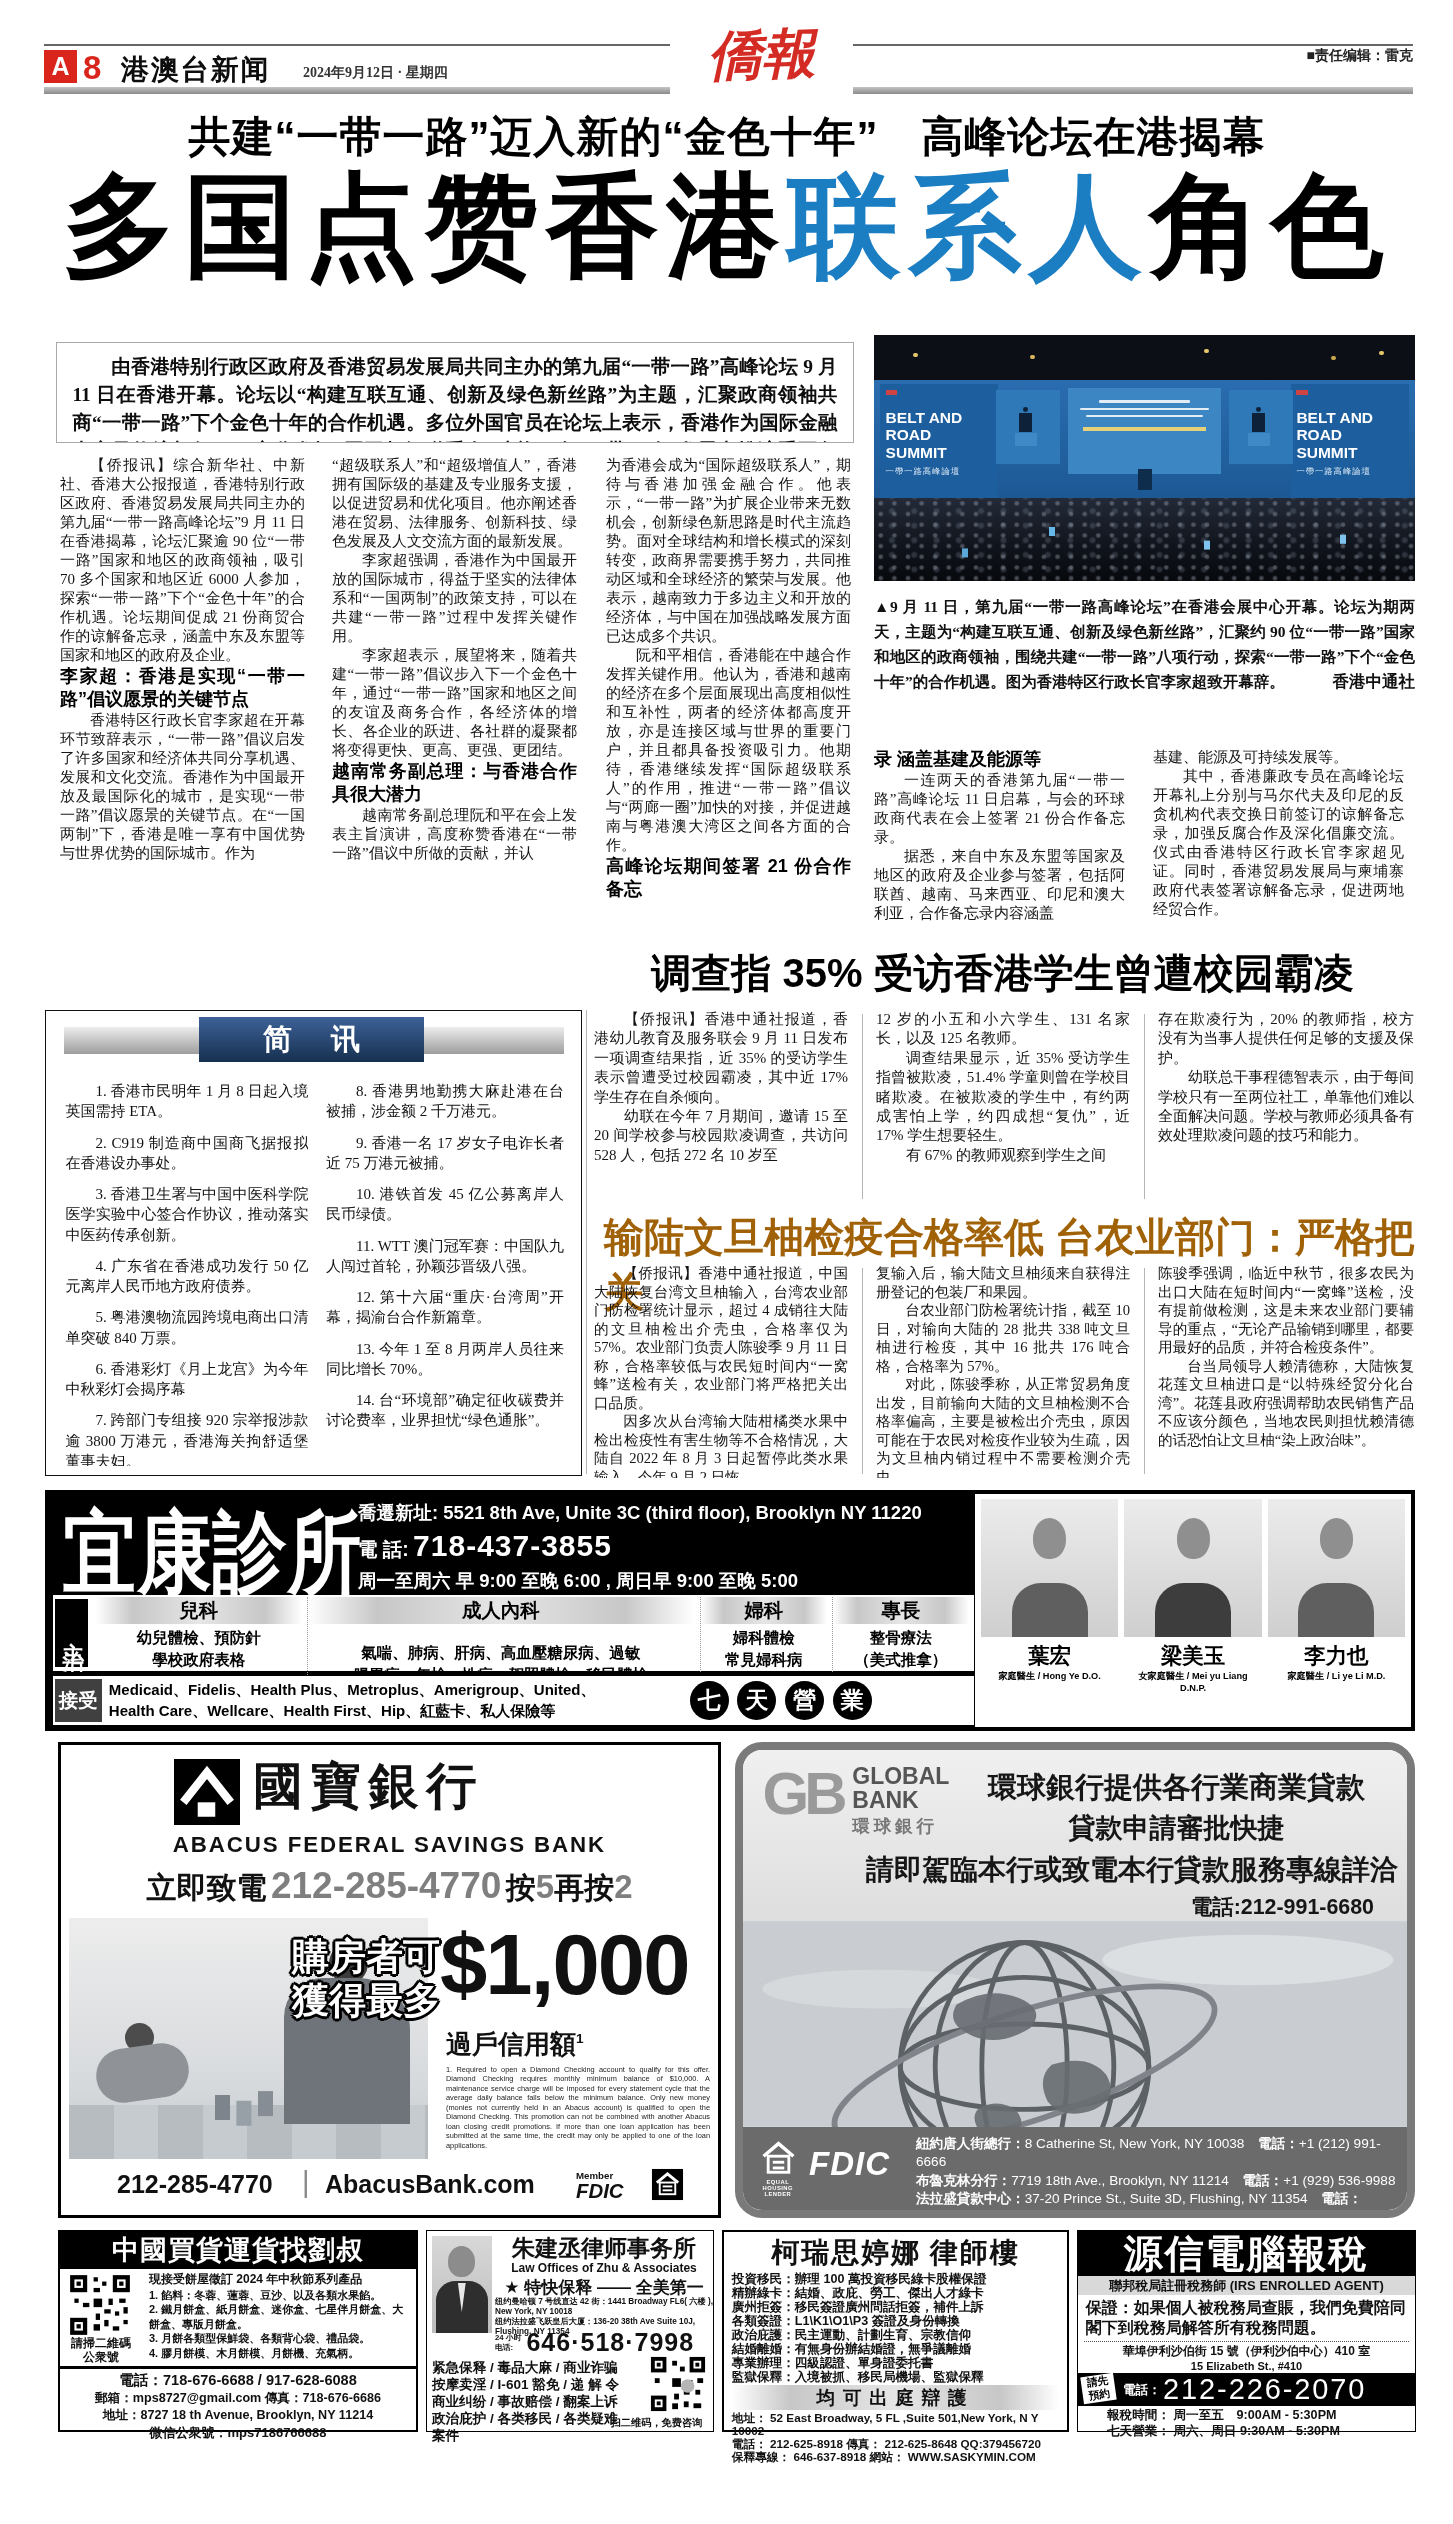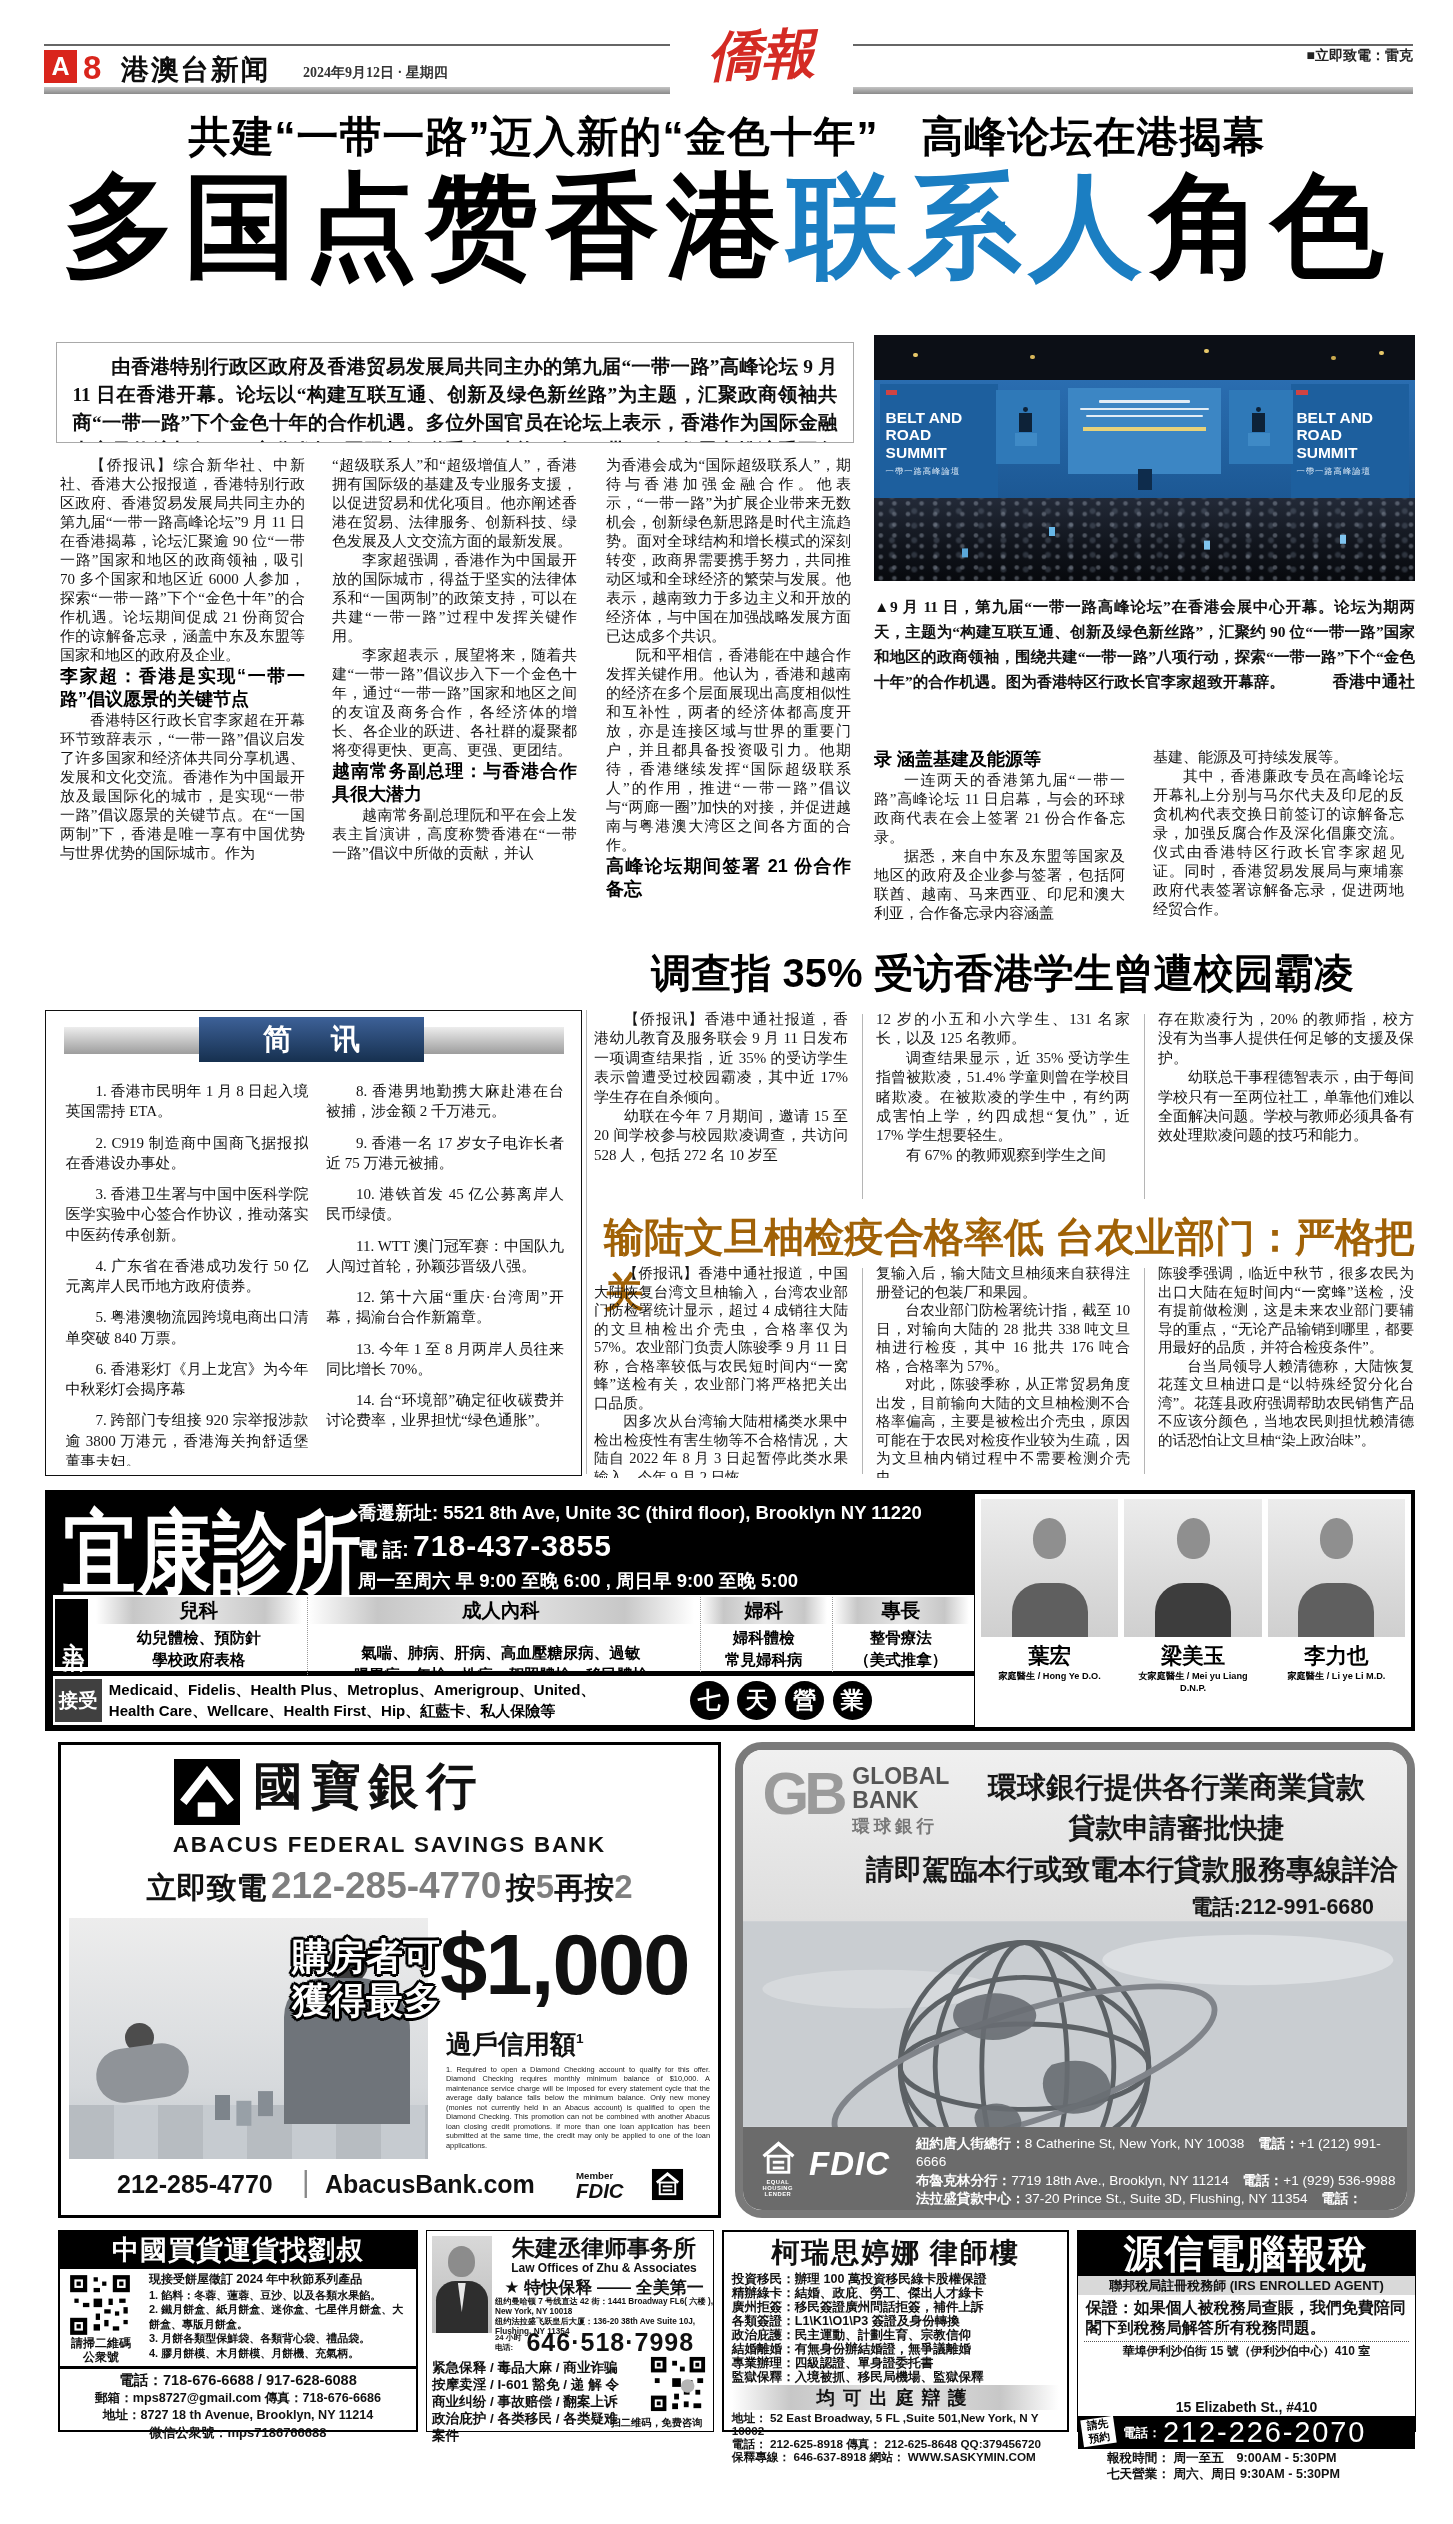--- a/index.html
+++ b/index.html
@@ -40,7 +40,7 @@
 <div class="abs sans" style="left:121px;top:51px;font-size:28px;font-weight:900;color:#0d0d0d;letter-spacing:1.9px;">港澳台新闻</div>
 <div class="abs" style="left:303px;top:64px;font-size:14px;font-weight:700;color:#333;">2024年9月12日 · 星期四</div>
 <div class="abs" style="left:670px;top:19.4px;width:183px;text-align:center;font-size:54px;font-weight:900;color:#d42b24;font-style:italic;transform:rotate(-2deg);">僑報</div>
-<div class="abs" style="left:1199px;top:47px;width:214px;text-align:right;font-size:14px;font-weight:700;color:#222;">■立即致電：雷克</div>
+<div class="abs" style="left:1199px;top:47px;width:214px;text-align:right;font-size:14px;font-weight:700;color:#222;">■责任编辑：雷克</div>
 
 <div class="abs" style="left:44px;top:87px;width:626px;height:6.8px;background:linear-gradient(#c4c4c4,#8a8a8a);"></div>
 <div class="abs" style="left:853px;top:87px;width:560px;height:6.8px;background:linear-gradient(#c4c4c4,#8a8a8a);"></div>

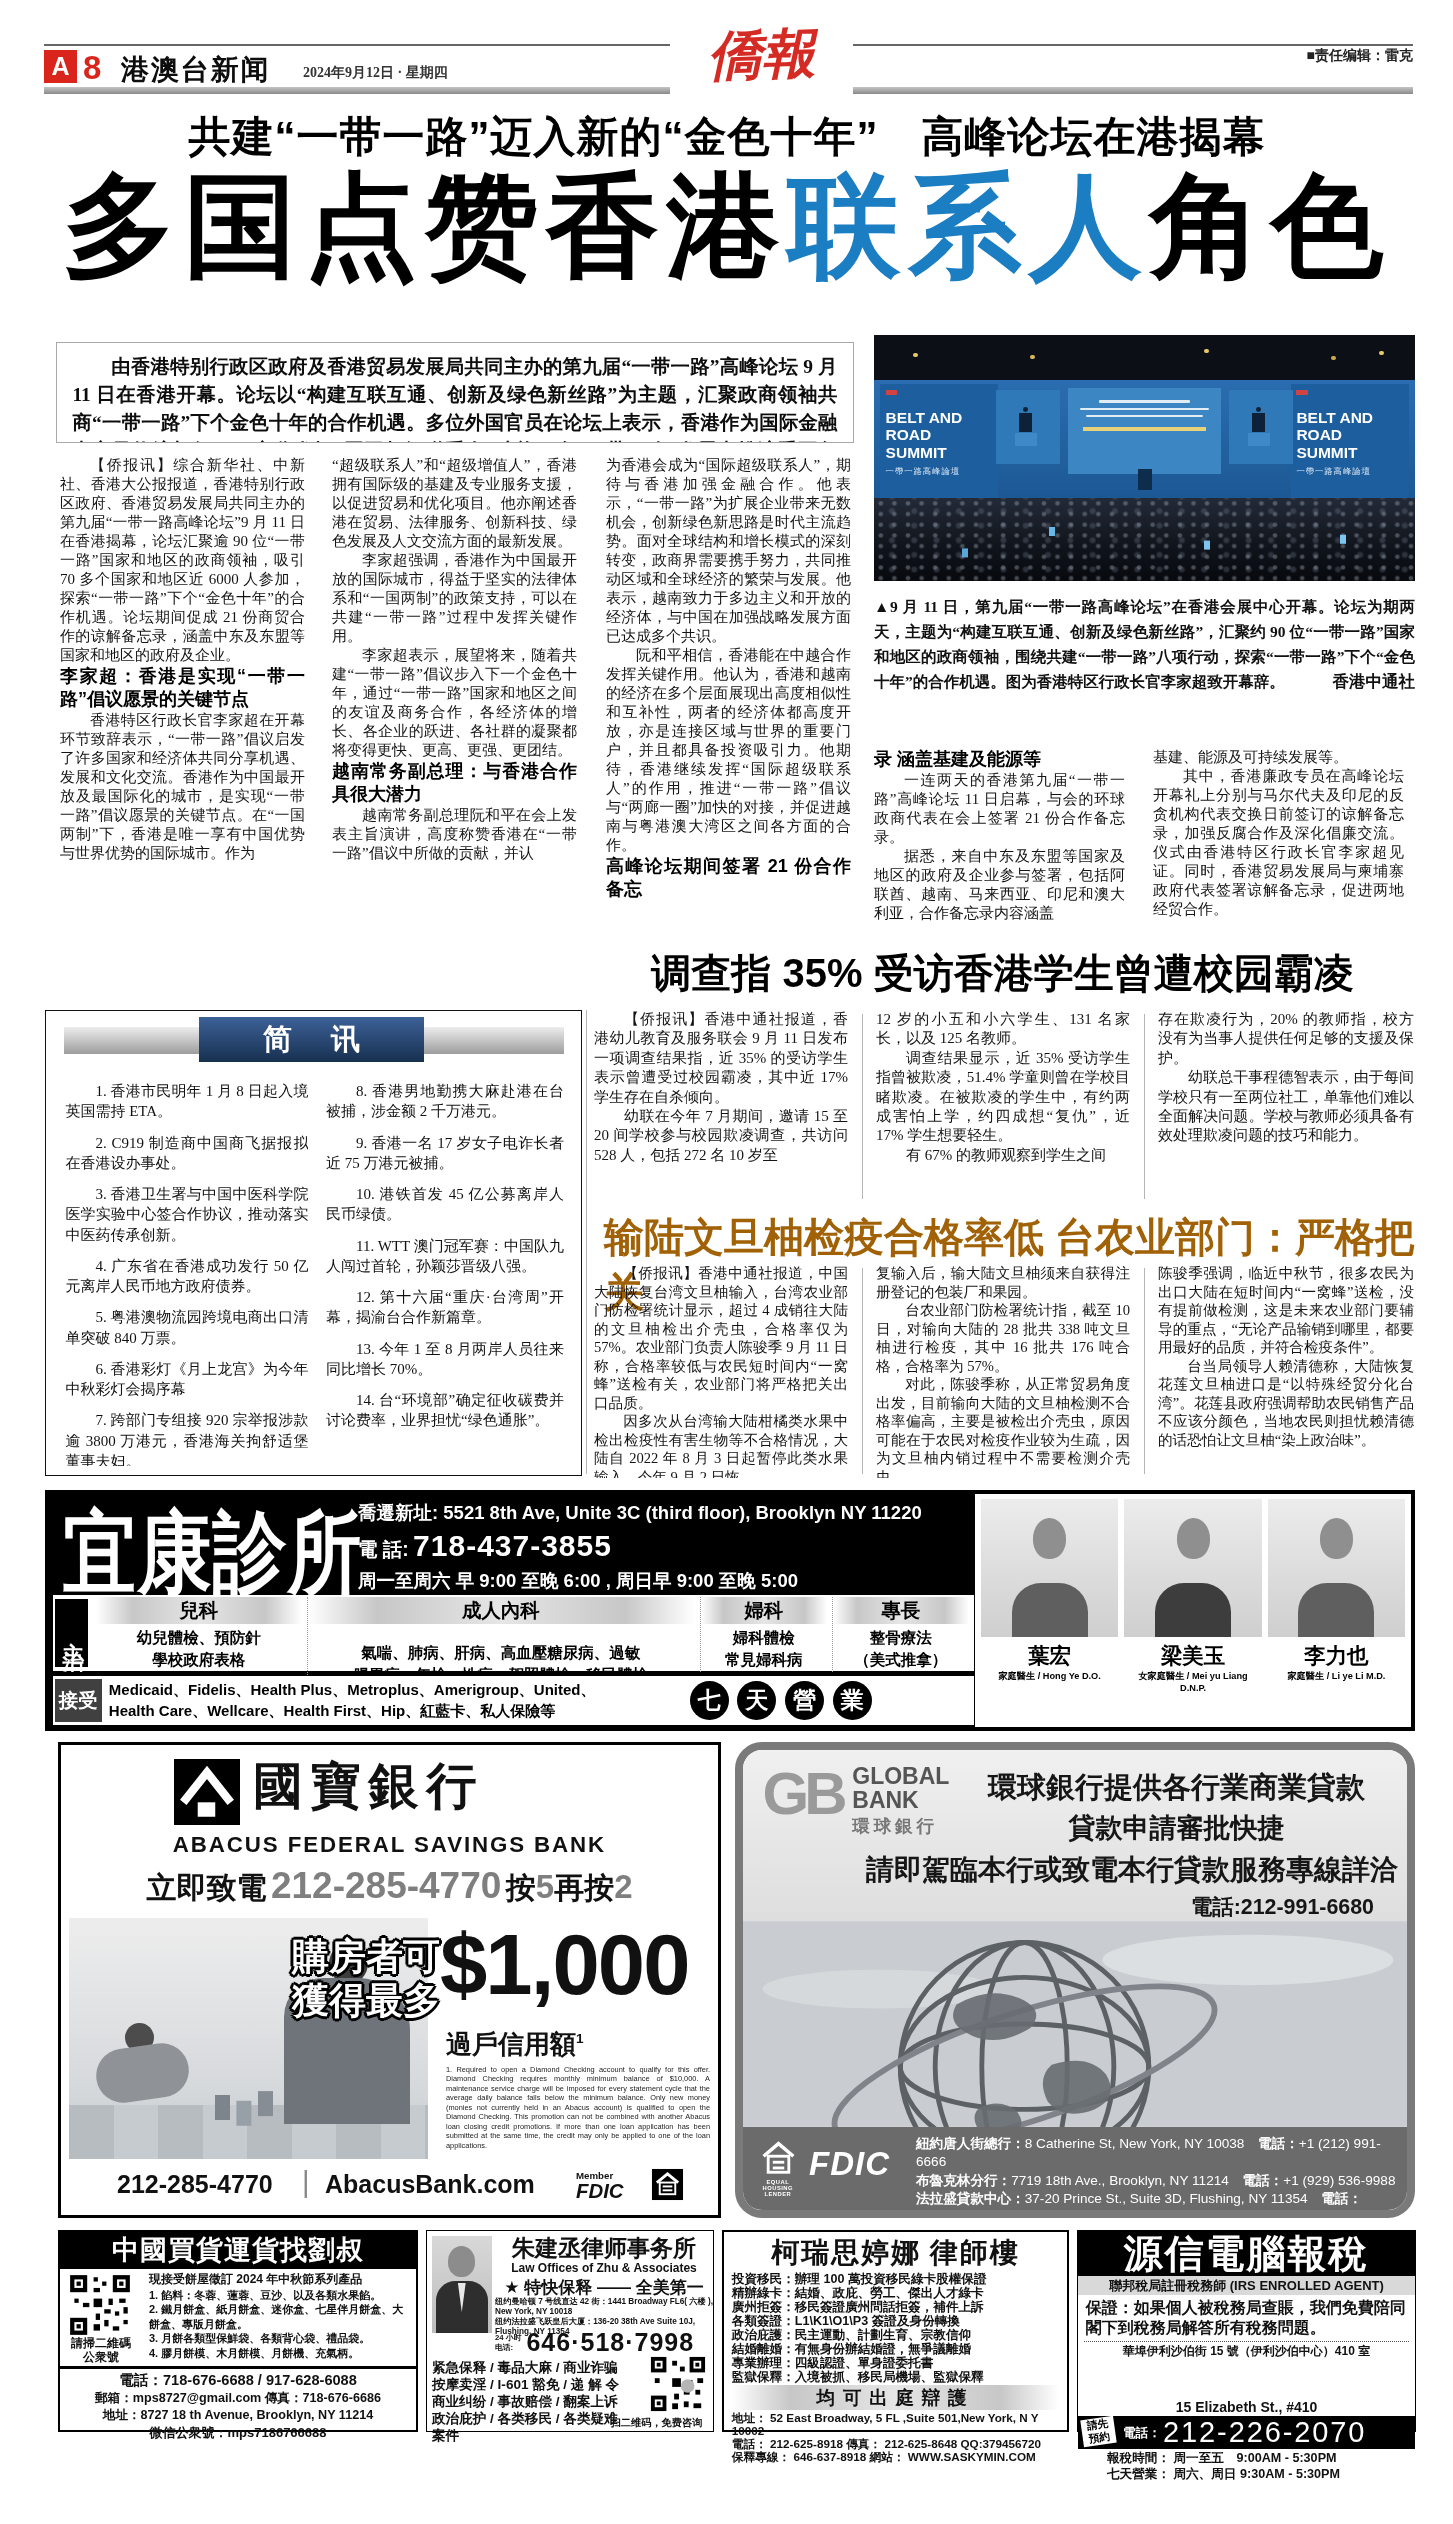--- a/index.html
+++ b/index.html
@@ -478,7 +478,7 @@
   <div style="padding:2.9px 7.8px;font-size:16px;font-weight:900;line-height:1.25;">保證：如果個人被稅務局查賬，我們免費陪同閣下到稅務局解答所有稅務問題。</div>
   <div style="border-top:1.9px dotted #555;margin:0 5.8px;"></div>
   <div style="text-align:center;font-size:12px;font-weight:700;margin-top:1px;">華埠伊利沙伯街 15 號（伊利沙伯中心）410 室</div>
-  <div style="text-align:center;font-size:14px;font-weight:700;margin-top:39px;">15 Elizabeth St.,  #410</div>
+  <div style="text-align:center;font-size:11px;font-weight:700;">15 Elizabeth St.,  #410</div>
   <div style="position:relative;height:33px;background:#000;color:#fff;margin-top:1px;">
     <div style="position:absolute;left:3.9px;top:1.9px;width:33px;height:27px;background:#fff;color:#000;font-size:10.7px;font-weight:900;text-align:center;line-height:1.25;transform:rotate(-8deg);"><span>請先</span><br><span>預約</span></div>
     <span style="position:absolute;left:45px;top:8.7px;font-size:12.6px;font-weight:700;">電話：</span>

